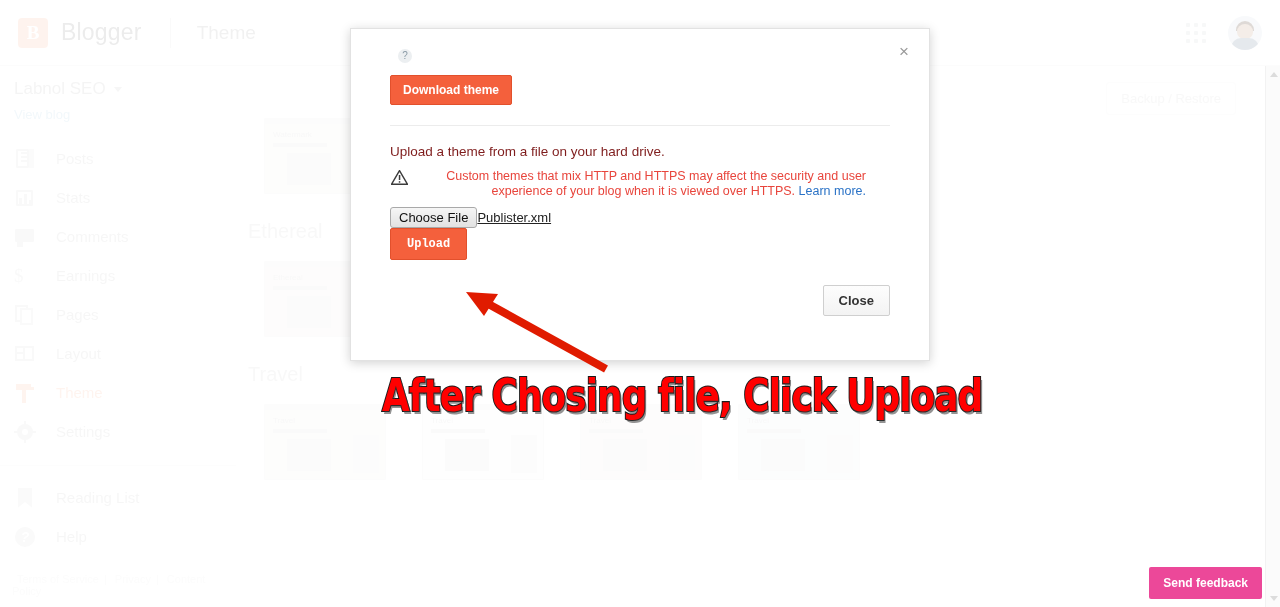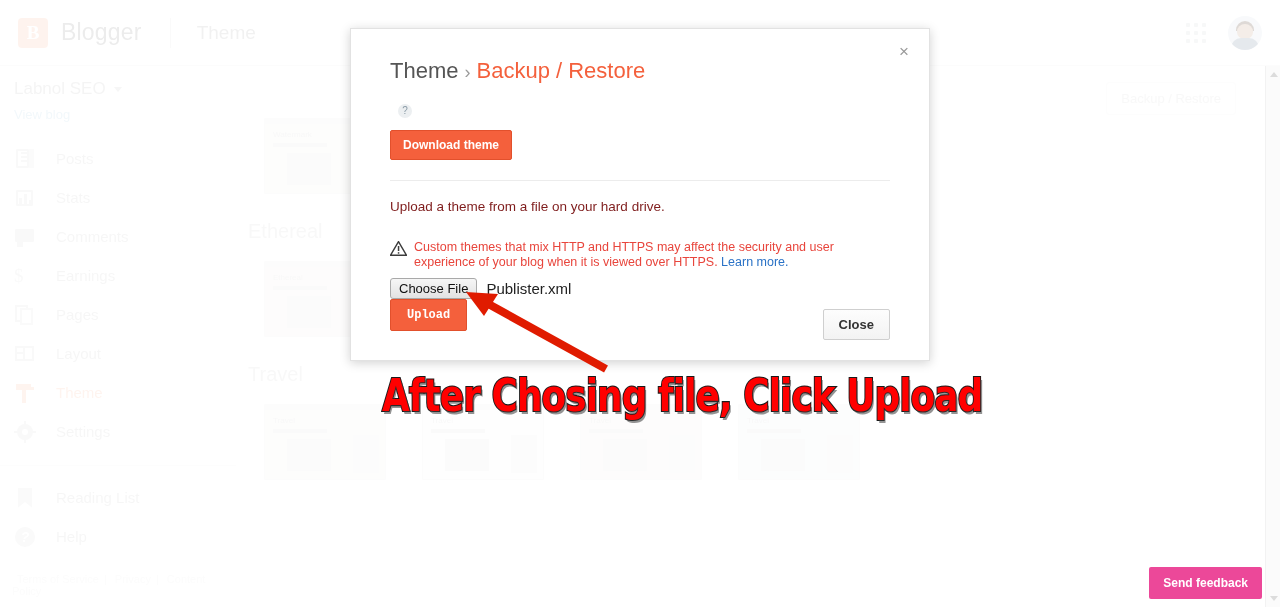--- a/index.html
+++ b/index.html
@@ -398,9 +398,6 @@
   <div class="modal">
     <div class="modal-close">×</div>
 
-    <div class="modal-title">
-      <span>Theme</span><span class="sep">›</span><span class="cur">Backup / Restore</span>
-    </div>
 
     <div class="modal-body">
       <div class="desc">

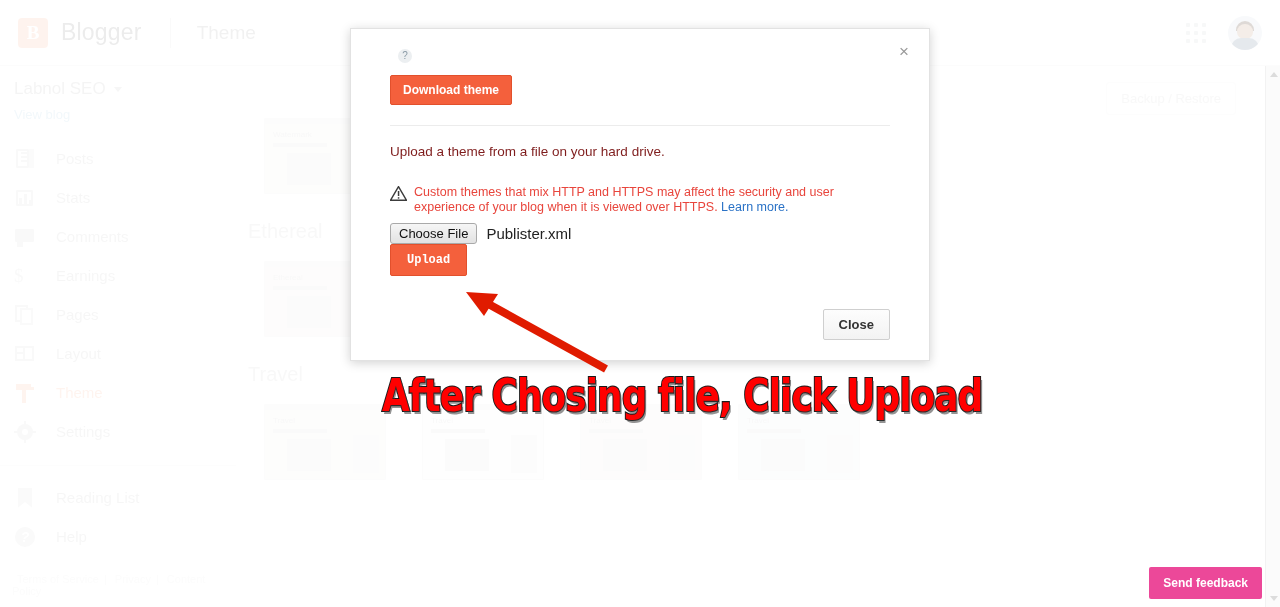--- a/index.html
+++ b/index.html
@@ -135,7 +135,7 @@
   .btn-dl { margin-top:12px; }
   .hr { height:1px; background:#ececec; margin:20px 0 0 0; }
   .upload-line { font-size:13.5px; color:#7f1d1d; margin-top:18px; }
-  .warn { display:flex; margin-top:26px; }
+  .warn { display:flex; margin-top:10px;text-align:right; }
   .warn-ico { flex:0 0 18px; margin-right:6px; position:relative; top:1px; }
   .warn-txt { font-size:12.5px; line-height:15px; color:#E8453C; max-width:452px; }
   .warn-txt .lm { color:#2a72c6; }

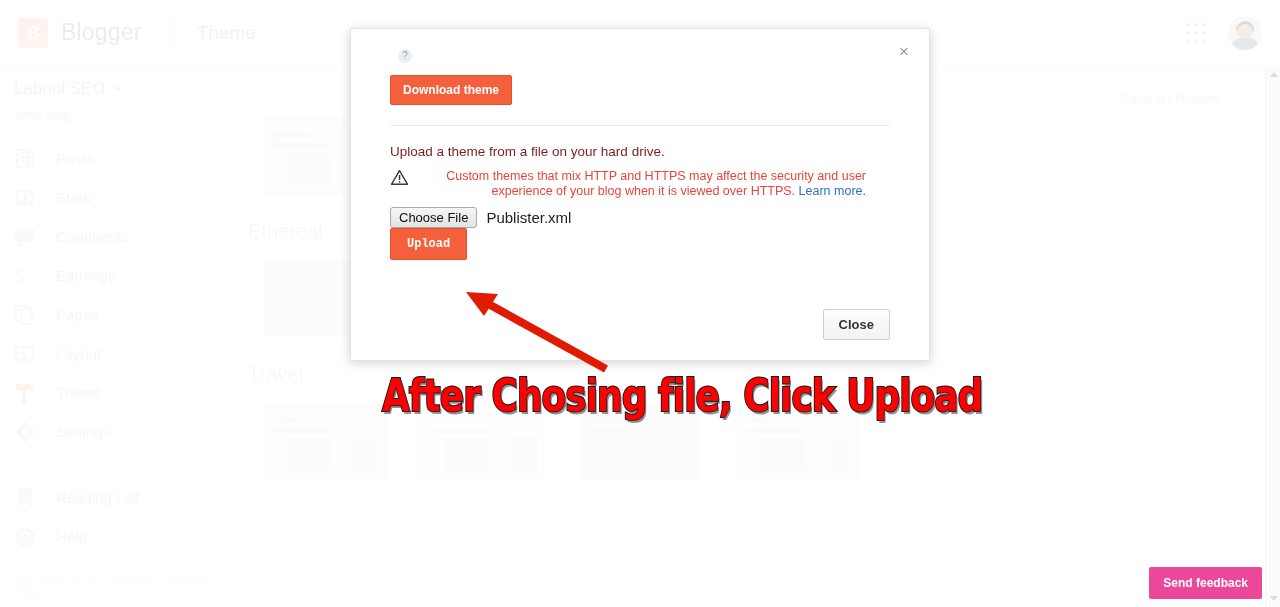--- a/index.html
+++ b/index.html
@@ -145,7 +145,7 @@
     font-size:13px; color:#111; padding:2px 8px; cursor:pointer;
     font-family:"Liberation Sans", sans-serif;
   }
-  .file-name { font-size:15px; color:#222; margin-left:9px; }
+  .file-name { font-size:13px; color:#222; margin-left:0;text-decoration:underline; }
   .btn-up { padding:8px 16px;font-family:Liberation Mono, monospace; }
   .close-btn {
     position:absolute; right:39px; bottom:20px;

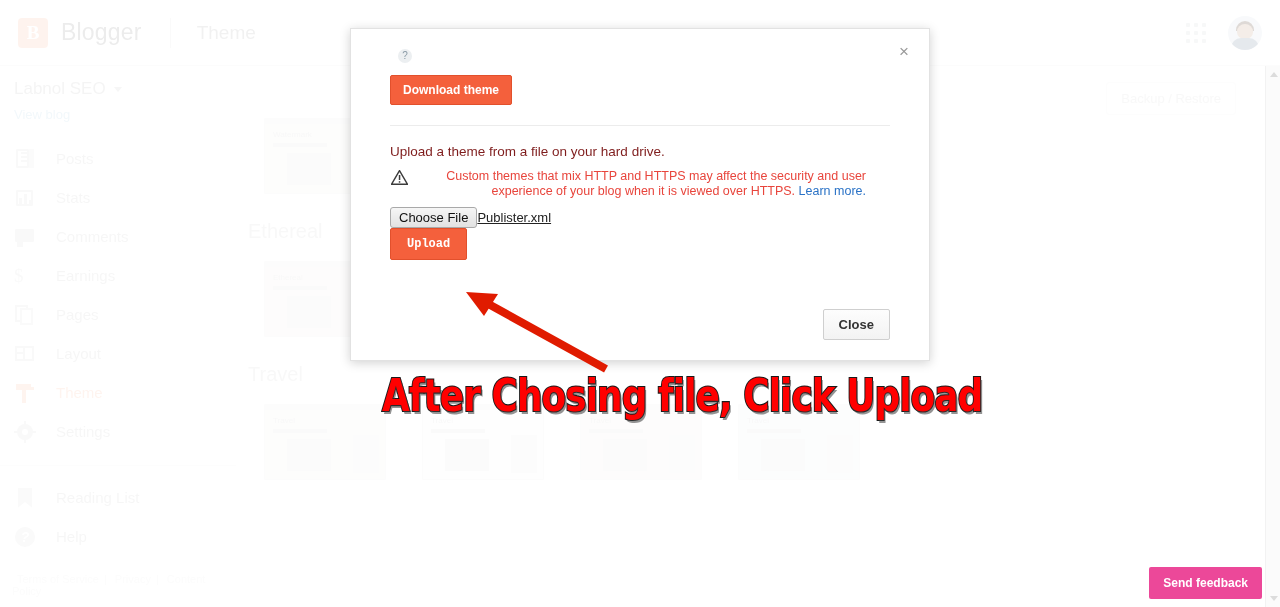--- a/index.html
+++ b/index.html
@@ -148,7 +148,7 @@
   .file-name { font-size:13px; color:#222; margin-left:0;text-decoration:underline; }
   .btn-up { padding:8px 16px;font-family:Liberation Mono, monospace; }
   .close-btn {
-    position:absolute; right:39px; bottom:20px;
+    position:absolute; right:39px; bottom:44px;
     background:linear-gradient(#fdfdfd,#f3f3f3); border:1px solid #cfcfcf; border-radius:2px;
     font-size:13px; color:#333; padding:7px 15px; cursor:pointer; font-weight:bold;
   }

